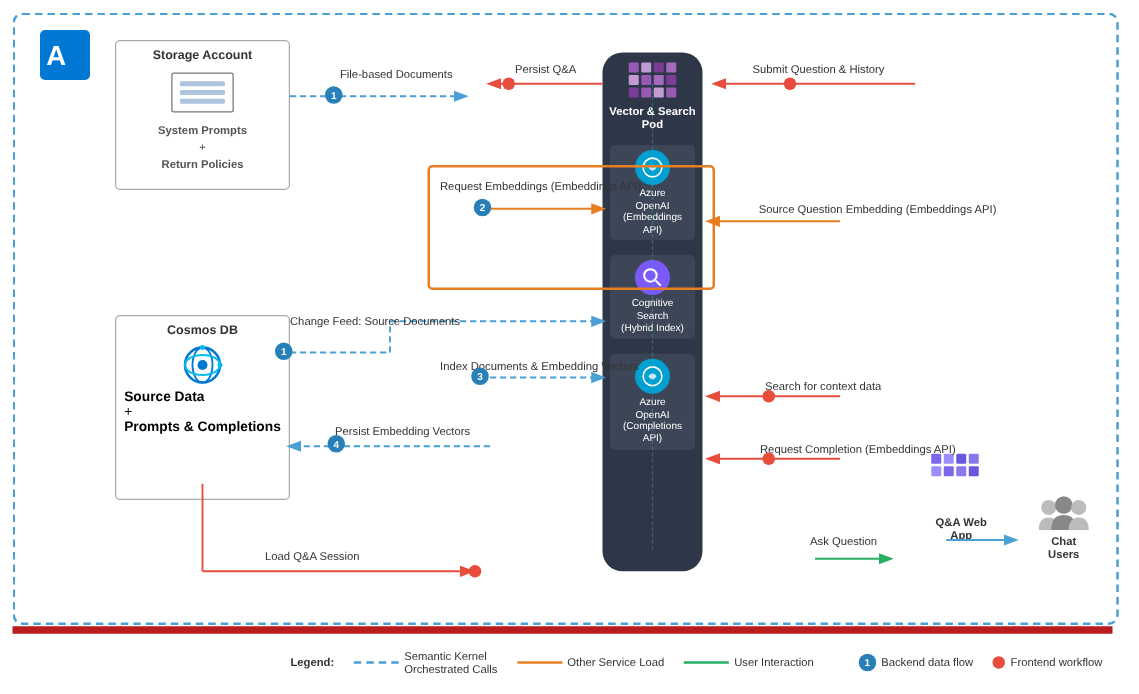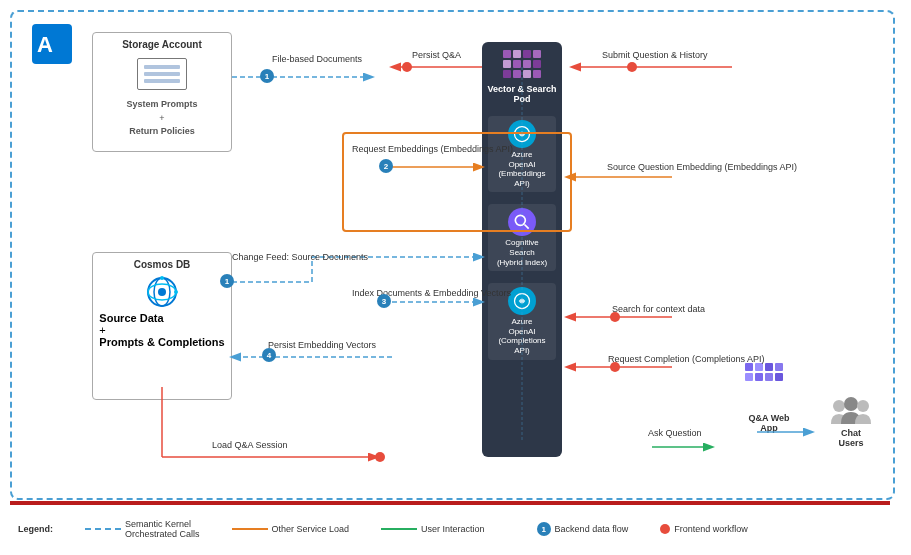--- a/index.html
+++ b/index.html
@@ -122,7 +122,7 @@
       width: 80px;
       height: 415px;
       background: #2d3748;
-      border-radius: 6px;
+      border-radius: 16px;
       display: flex;
       flex-direction: column;
       align-items: center;

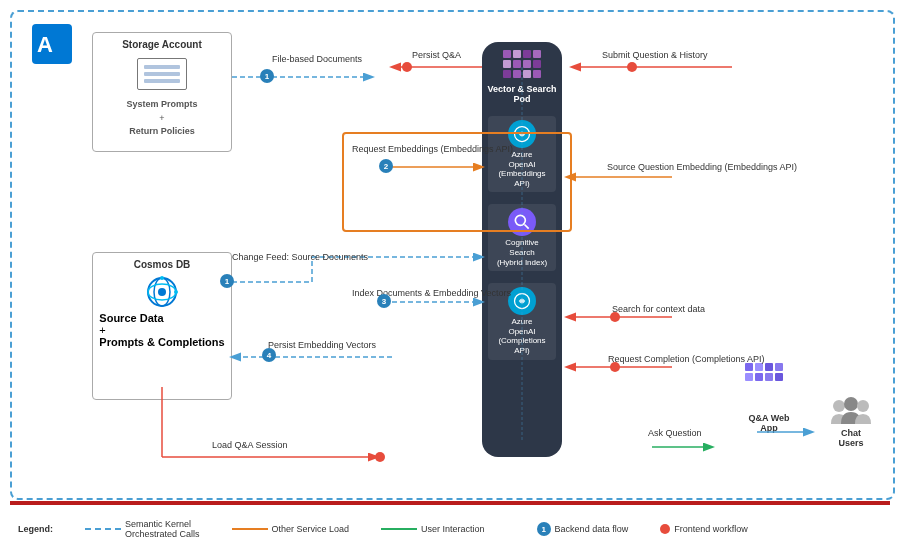--- a/index.html
+++ b/index.html
@@ -486,7 +486,7 @@
 Vectors</div>
 
   <div class="ann-label" style="top:342px;left:596px;">Request Completion
-(Completions API)</div>
+(Embeddings API)</div>
 
   <div class="ann-label" style="top:428px;left:200px;">Load Q&amp;A Session</div>
 

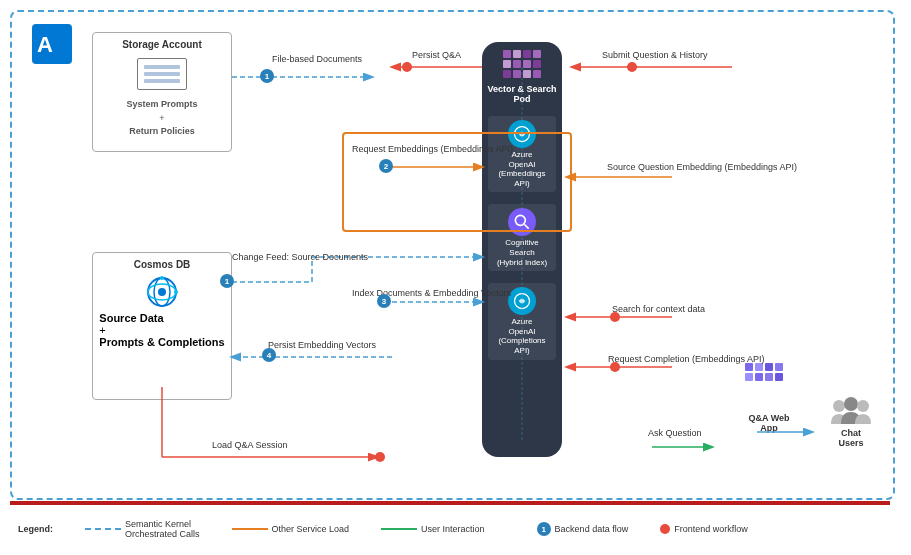--- a/index.html
+++ b/index.html
@@ -506,7 +506,7 @@
 
 </div>
 
-<div class="legend" style="position:absolute;bottom:2px;left:10px;width:880px;height:52px;display:flex;align-items:center;gap:32px;padding:4px 8px;border-top:4px solid #b91c1c;">
+<div class="legend" style="position:absolute;bottom:2px;left:10px;width:880px;height:52px;display:flex;align-items:center;gap:16px;padding:4px 8px;border-top:6px solid #b91c1c;justify-content:flex-end;">
   <span class="legend-title">Legend:</span>
 
   <div class="legend-item">

